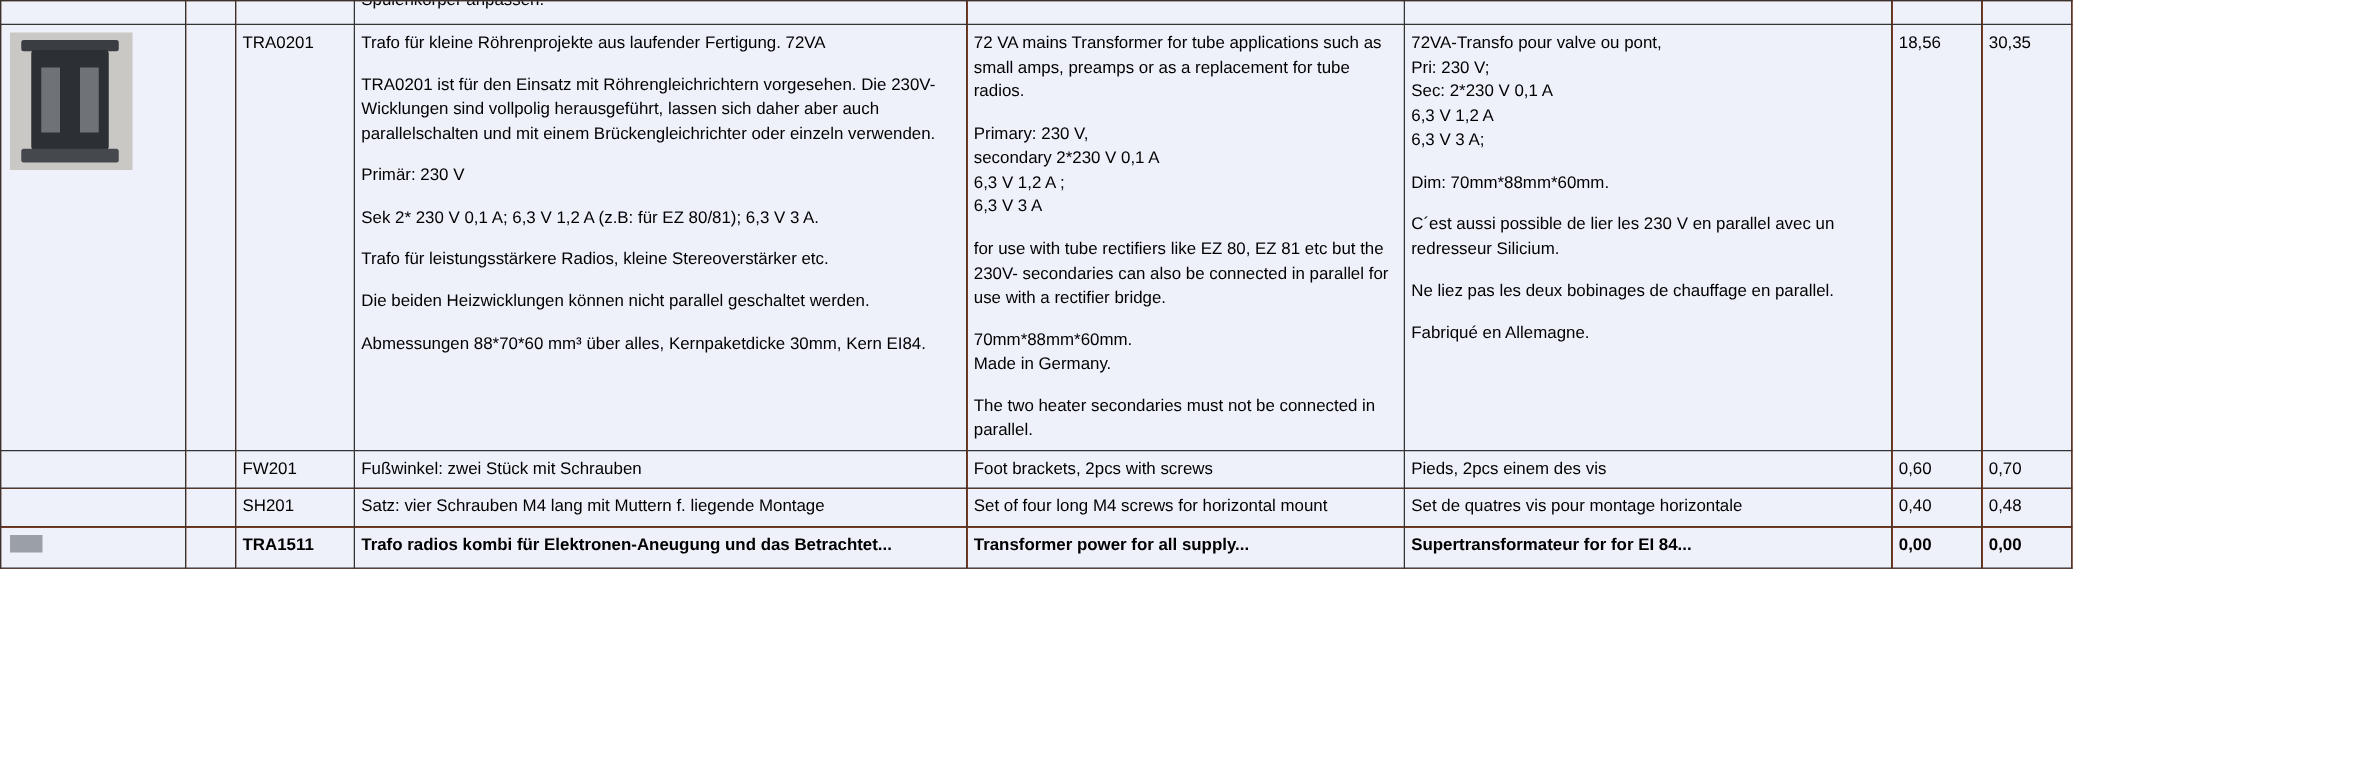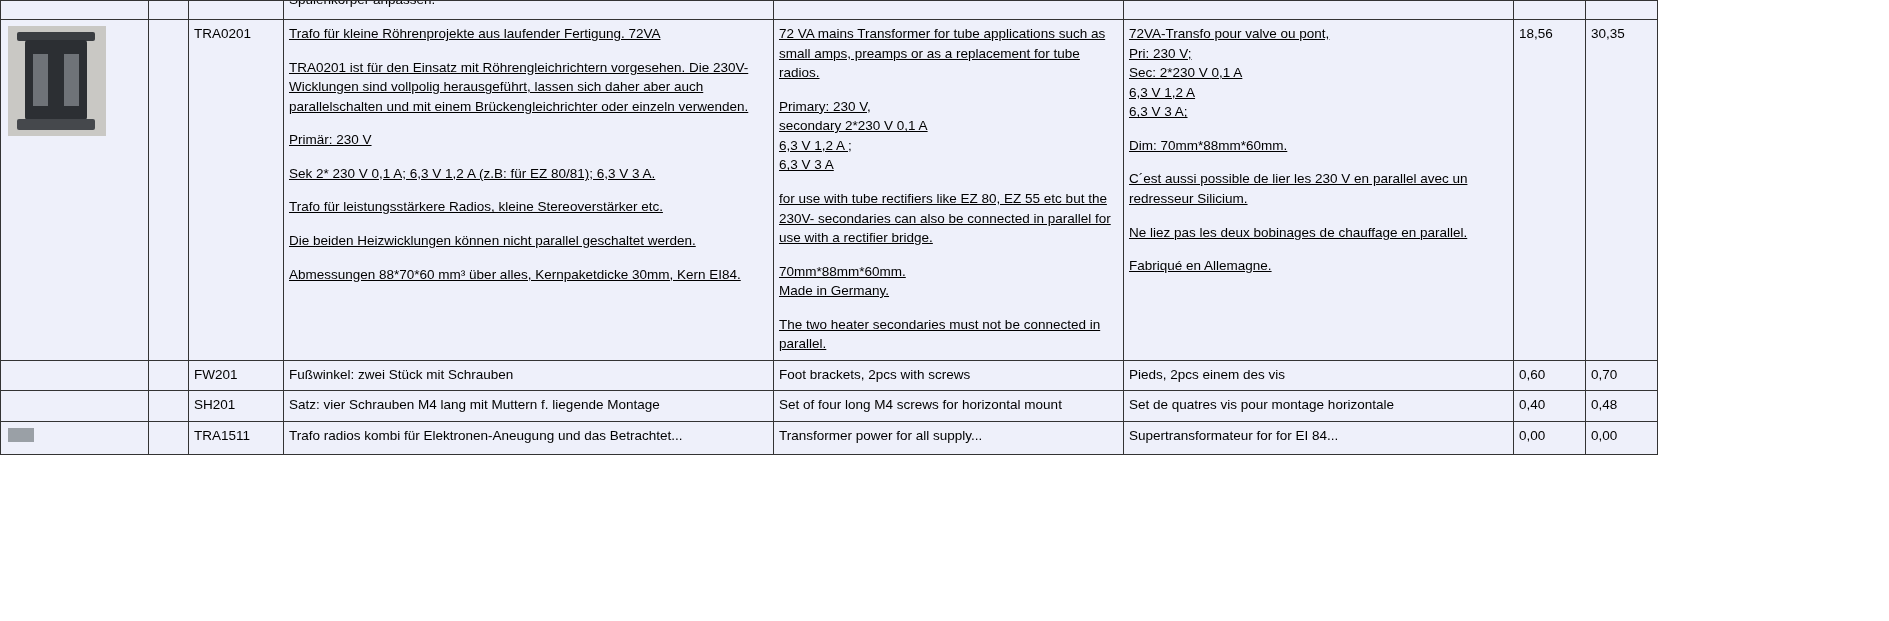--- a/index.html
+++ b/index.html
@@ -74,7 +74,7 @@
     overflow: hidden;
   }
 
-  .para { margin: 0 0 14px 0; text-decoration: underline; }
+  .para { margin: 0 0 14px 0; }
   .para:last-child { margin-bottom: 0; }
 
   .prodimg {

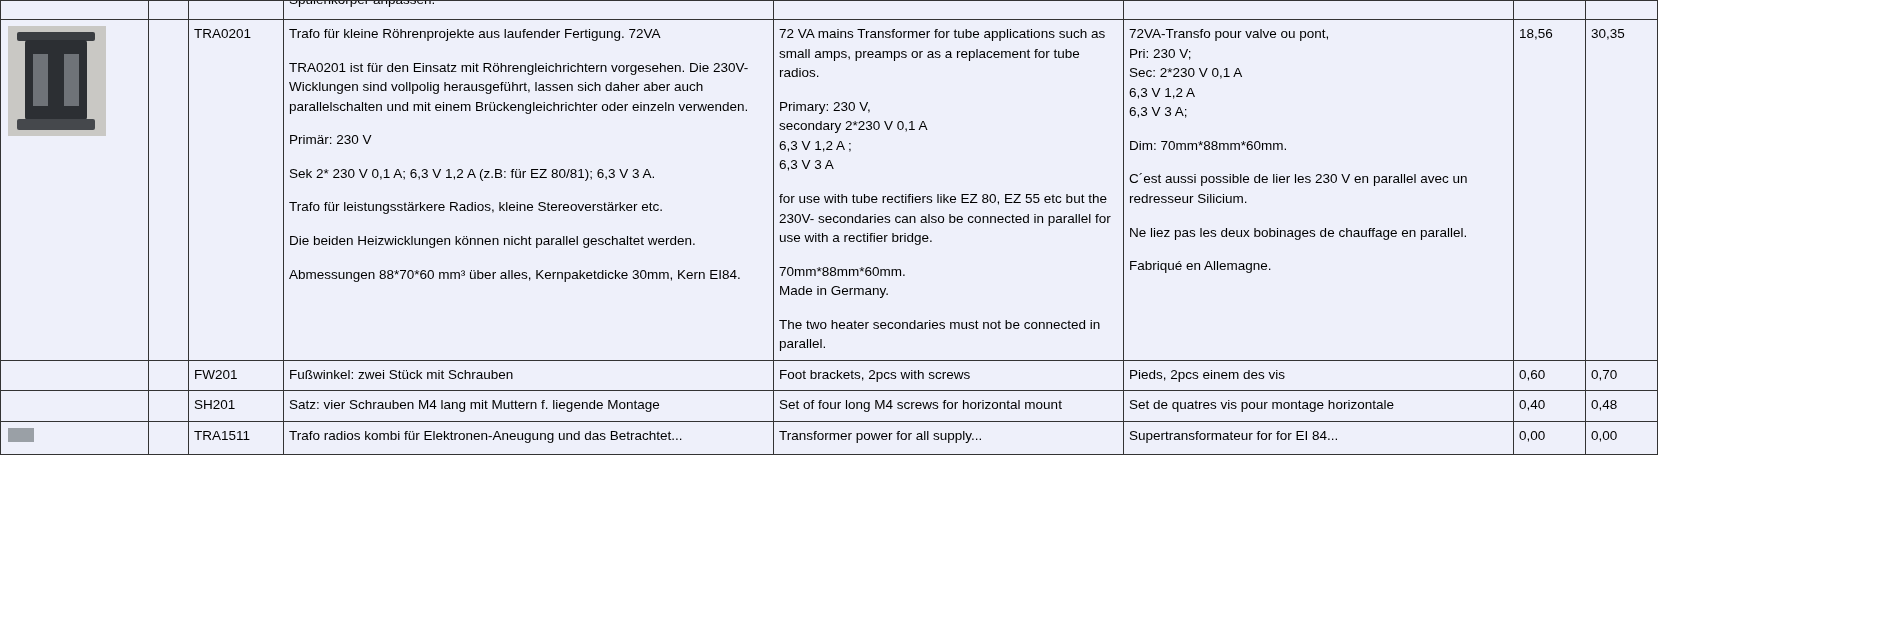--- a/index.html
+++ b/index.html
@@ -197,7 +197,7 @@
 secondary 2*230 V 0,1 A
 6,3 V 1,2 A ;
 6,3 V 3 A</p>
-        <p class="para">for use with tube rectifiers like EZ 80, EZ 55 etc but the 230V- secondaries can also be connected in parallel for use with a rectifier bridge.</p>
+        <p class="para">for use with tube rectifiers like EZ 80, EZ 81 etc but the 230V- secondaries can also be connected in parallel for use with a rectifier bridge.</p>
         <p class="para" style="white-space:pre-line">70mm*88mm*60mm.
 Made in Germany.</p>
         <p class="para">The two heater secondaries must not be connected in parallel.</p>

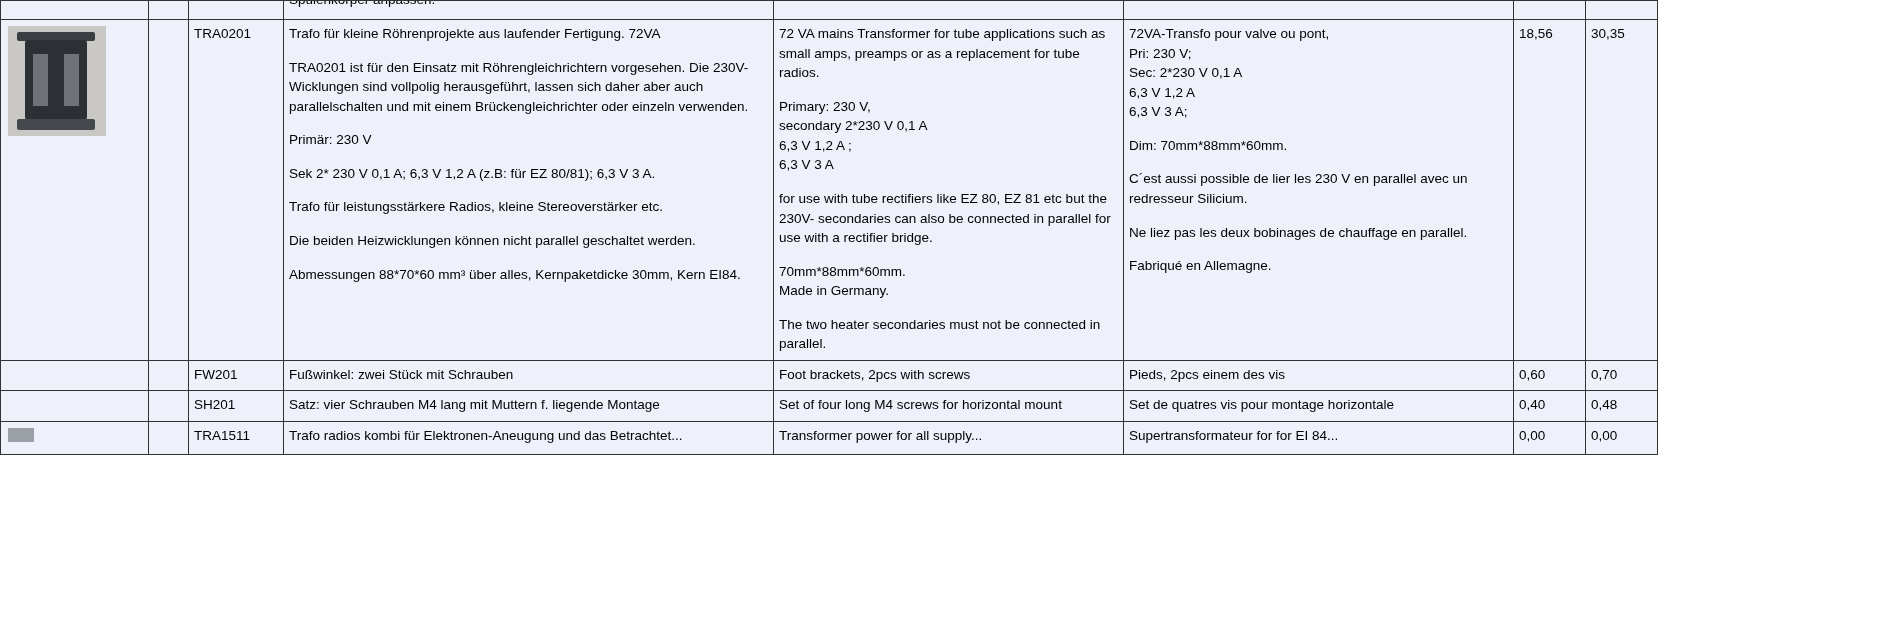--- a/index.html
+++ b/index.html
@@ -67,6 +67,7 @@
     height: 22px;
     padding-top: 2px;
     overflow: hidden;
+    font-weight: bold;
   }
   .bottomrow .clip {
     display: block;

